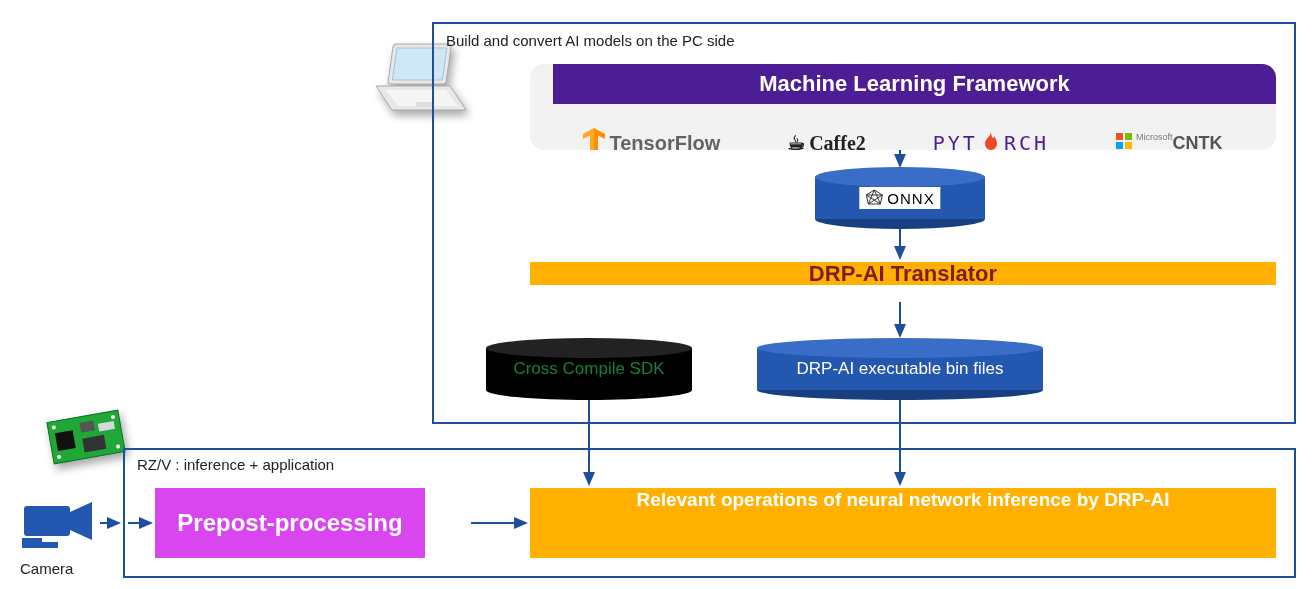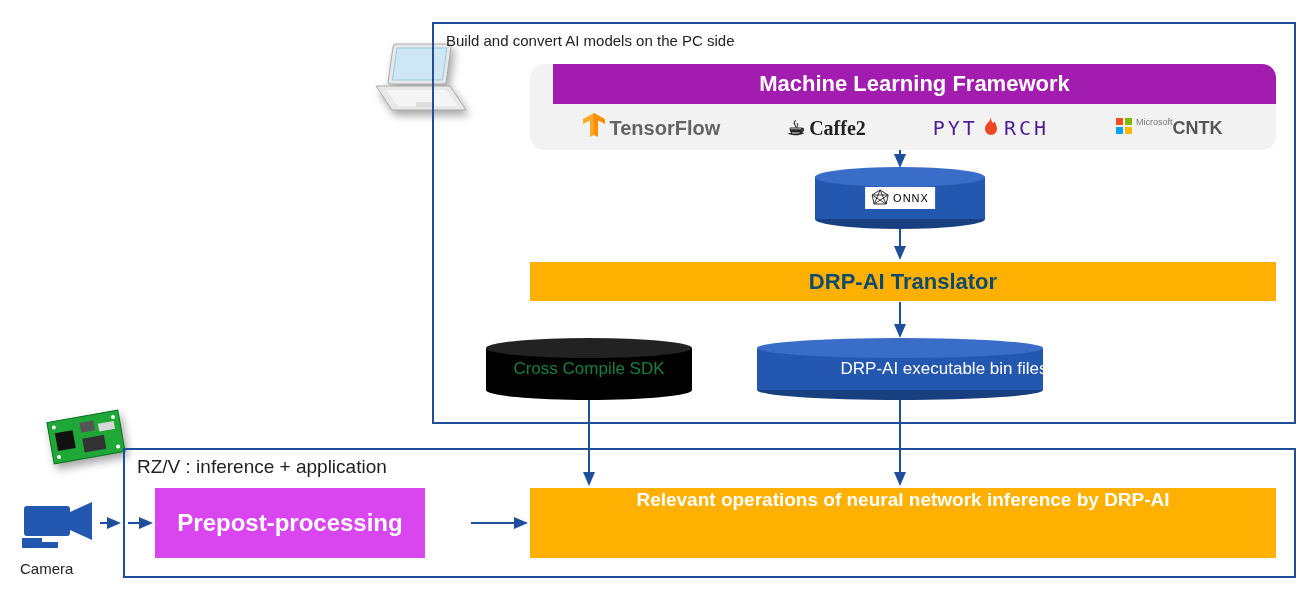--- a/index.html
+++ b/index.html
@@ -46,7 +46,7 @@
   }
   .mlfw-header {
     height: 40px;
-    background: #a21caf;
+    background: #4c1d95;
     color: #fff;
     font-weight: bold;
     font-size: 22px;

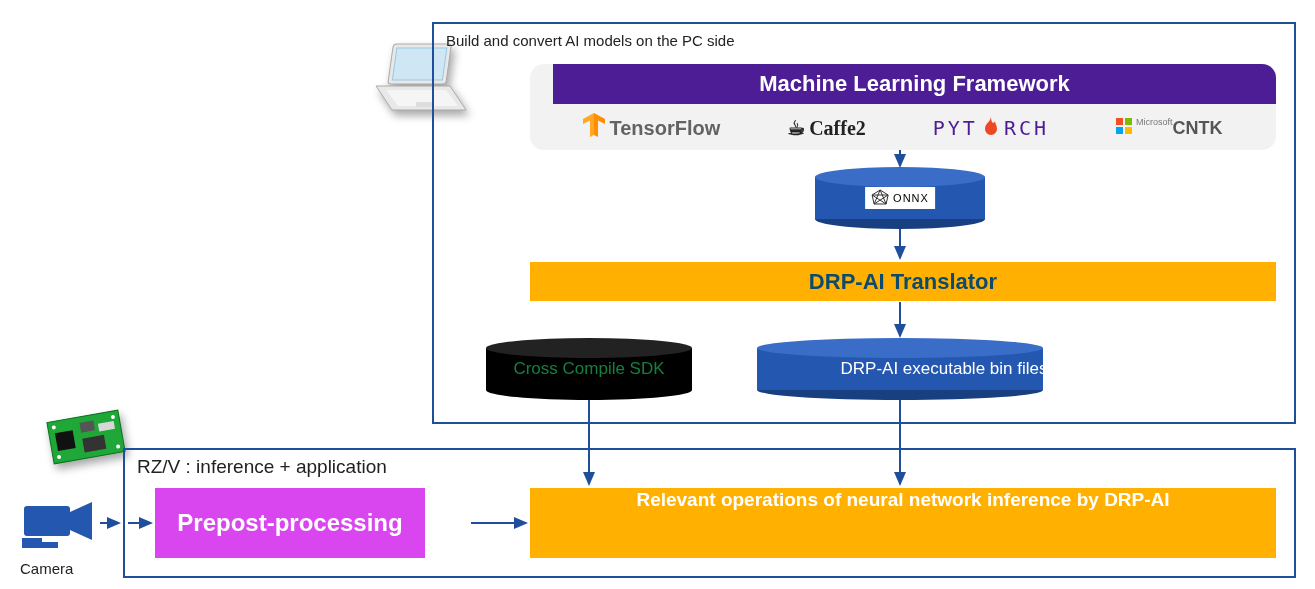--- a/index.html
+++ b/index.html
@@ -60,7 +60,7 @@
     display: flex;
     align-items: center;
     justify-content: space-around;
-    padding: 1px 20px;
+    padding: 16px 20px;
   }
   .logo {
     display: flex;

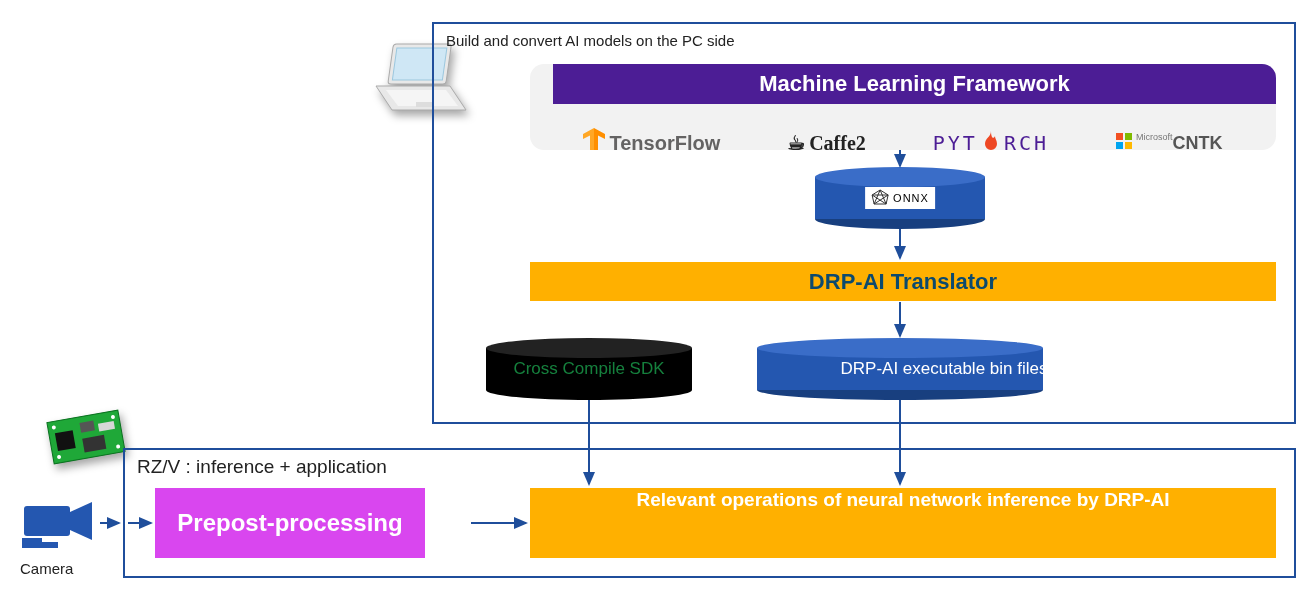--- a/index.html
+++ b/index.html
@@ -90,7 +90,7 @@
     transform: translate(-50%, -50%);
     background: #fff;
     padding: 2px 6px;
-    font-size: 11px;
+    font-size: 15px;
     white-space: nowrap;
     display:flex;
     align-items:center;

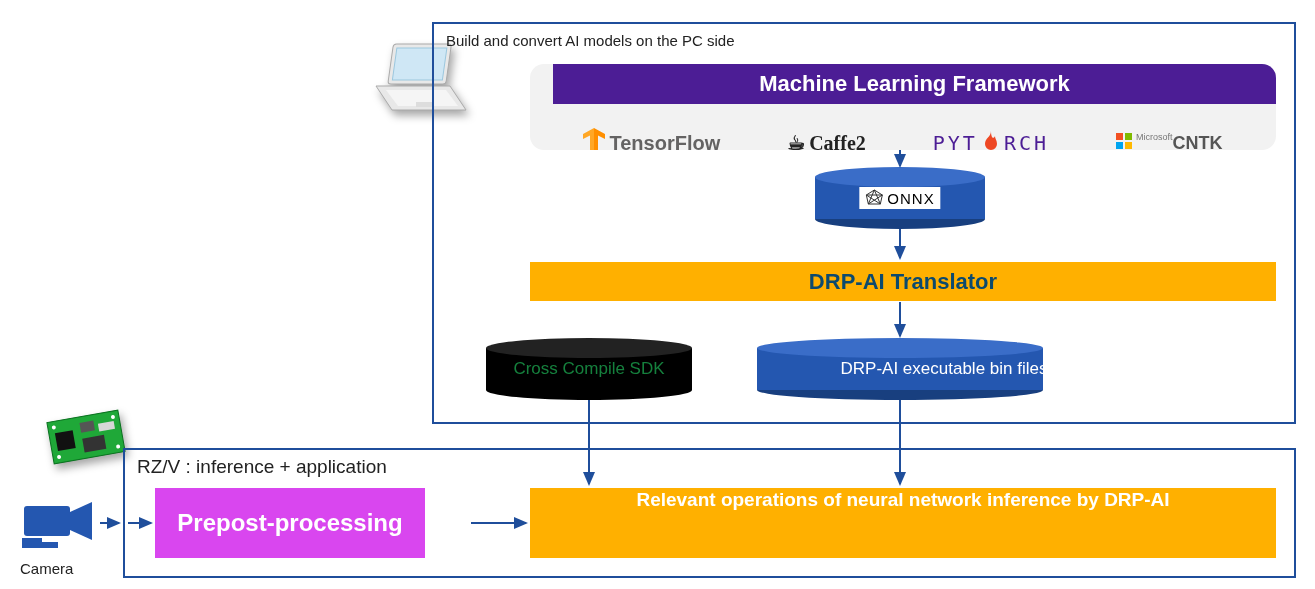--- a/index.html
+++ b/index.html
@@ -108,9 +108,9 @@
     left: 530px;
     top: 254px;
     width: 746px;
-    height: 39px;
+    height: 23px;
     background: #FFB000;
-    color: #0c4a6e;
+    color: #7f1d1d;
     font-weight: bold;
     font-size: 22px;
     display:flex;

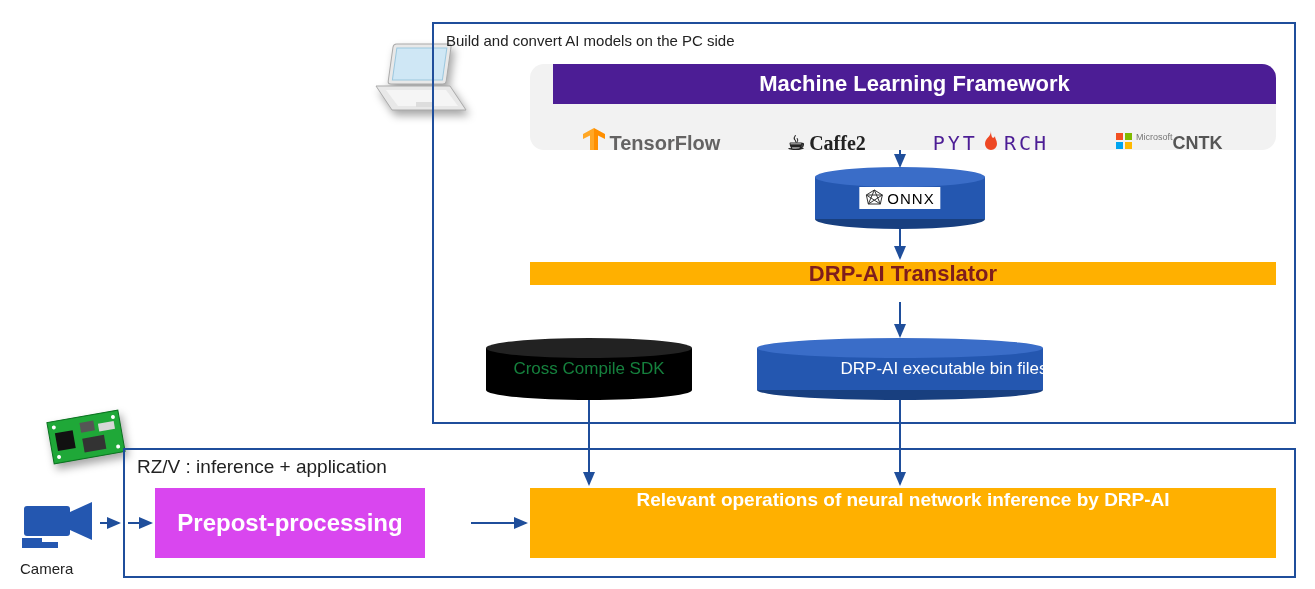--- a/index.html
+++ b/index.html
@@ -321,7 +321,7 @@
       <rect x="2" y="10" width="286" height="42" fill="#2457B0"></rect>
       <ellipse cx="145" cy="10" rx="143" ry="10" fill="#3A6DC8"></ellipse>
     </svg>
-    <div class="label" style="background:none;color:#fff;font-size:17px;margin-left:44px;">DRP-AI executable bin files</div>
+    <div class="label" style="background:none;color:#fff;font-size:17px;">DRP-AI executable bin files</div>
   </div>
 
   <div class="rzv-box">

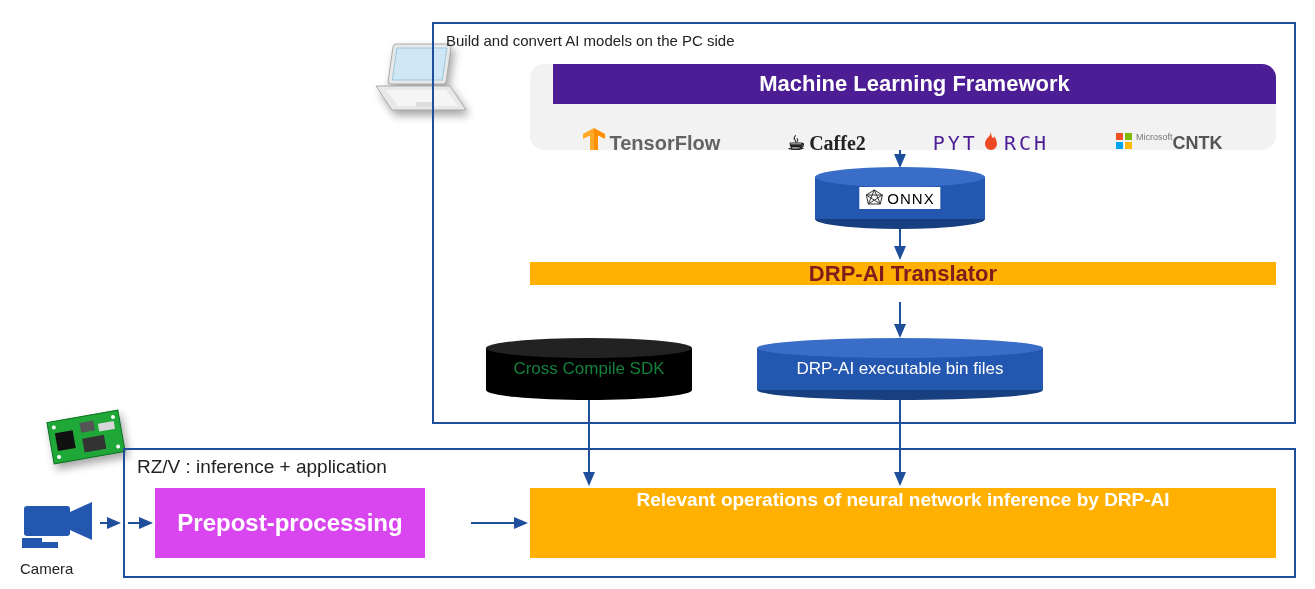--- a/index.html
+++ b/index.html
@@ -132,7 +132,7 @@
     position: absolute;
     top: 6px;
     left: 12px;
-    font-size: 19px;
+    font-size: 15px;
     color: #222;
   }
   .prepost {

